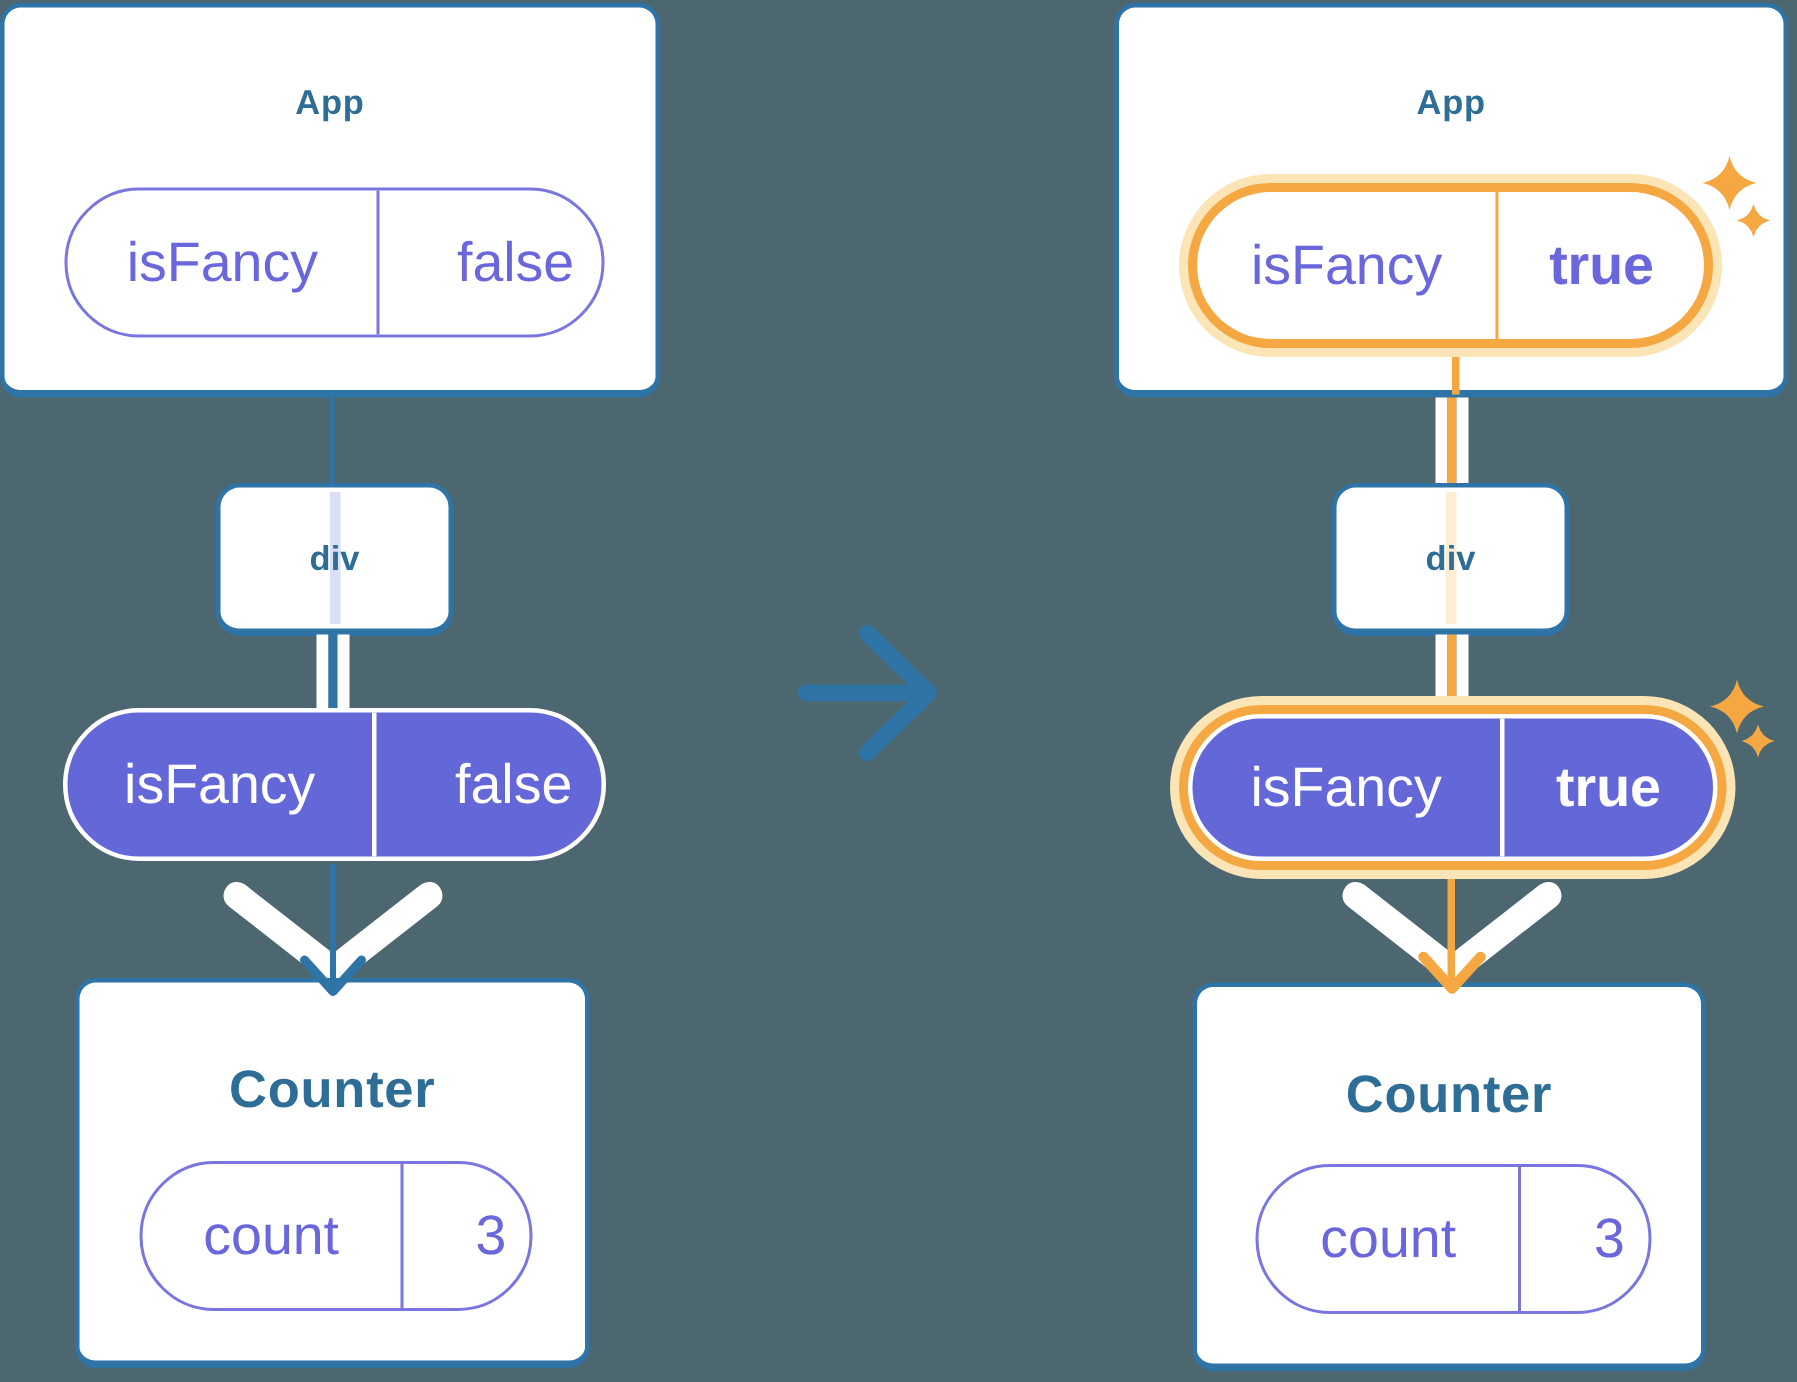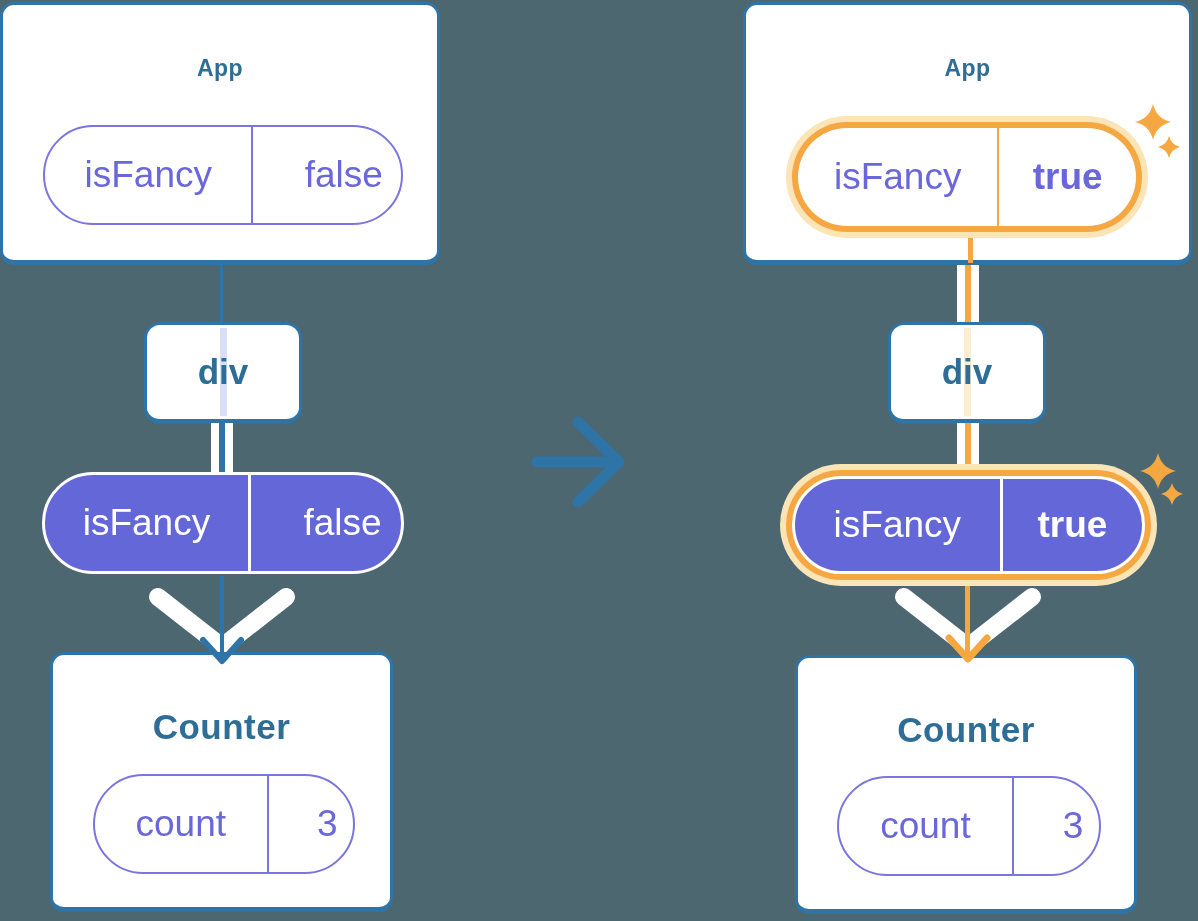--- a/index.html
+++ b/index.html
@@ -34,7 +34,7 @@
     letter-spacing:.5px;
   }
   .boxlabel{
-    font-size:35px;font-weight:600;color:var(--heading);
+    font-size:23px;font-weight:600;color:var(--heading);
     position:relative;z-index:2;
   }
   .divbox{display:flex;align-items:center;justify-content:center;}

